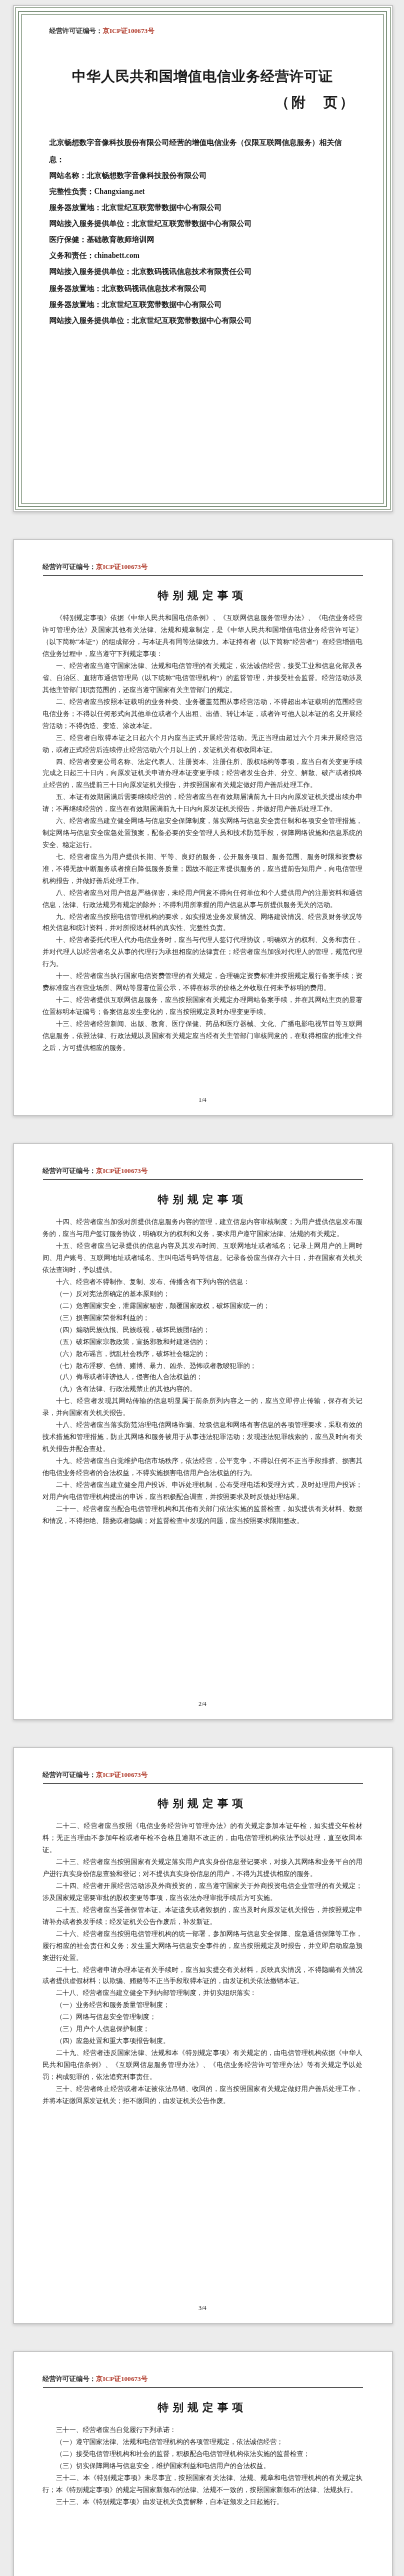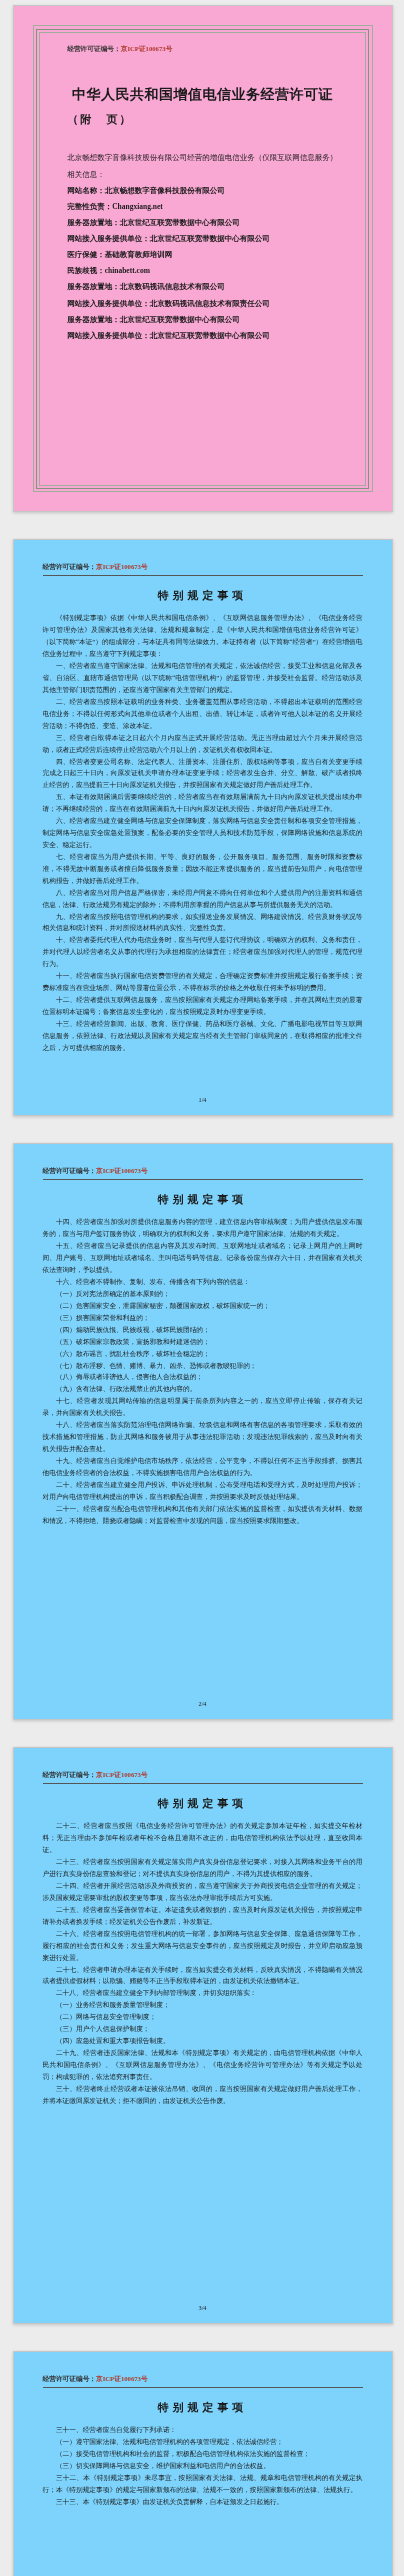--- a/index.html
+++ b/index.html
@@ -28,7 +28,7 @@
     overflow:hidden;
   }
   
-  .cert { height:507px; padding:19px; background:#f9a8d4; }
+  .cert { height:507px; padding:1px; background:#ffffff; }
   .cert-frame  { height:100%; border:0.5px solid #9fae9c; padding:2.6px; box-sizing:border-box; }
   .cert-frame2 { height:100%; border:1.5px double #7f937d; padding:2.1px; box-sizing:border-box; }
   .cert-inner  { height:100%; border:0.5px solid #9fae9c; box-sizing:border-box; padding:12.4px 27px; }

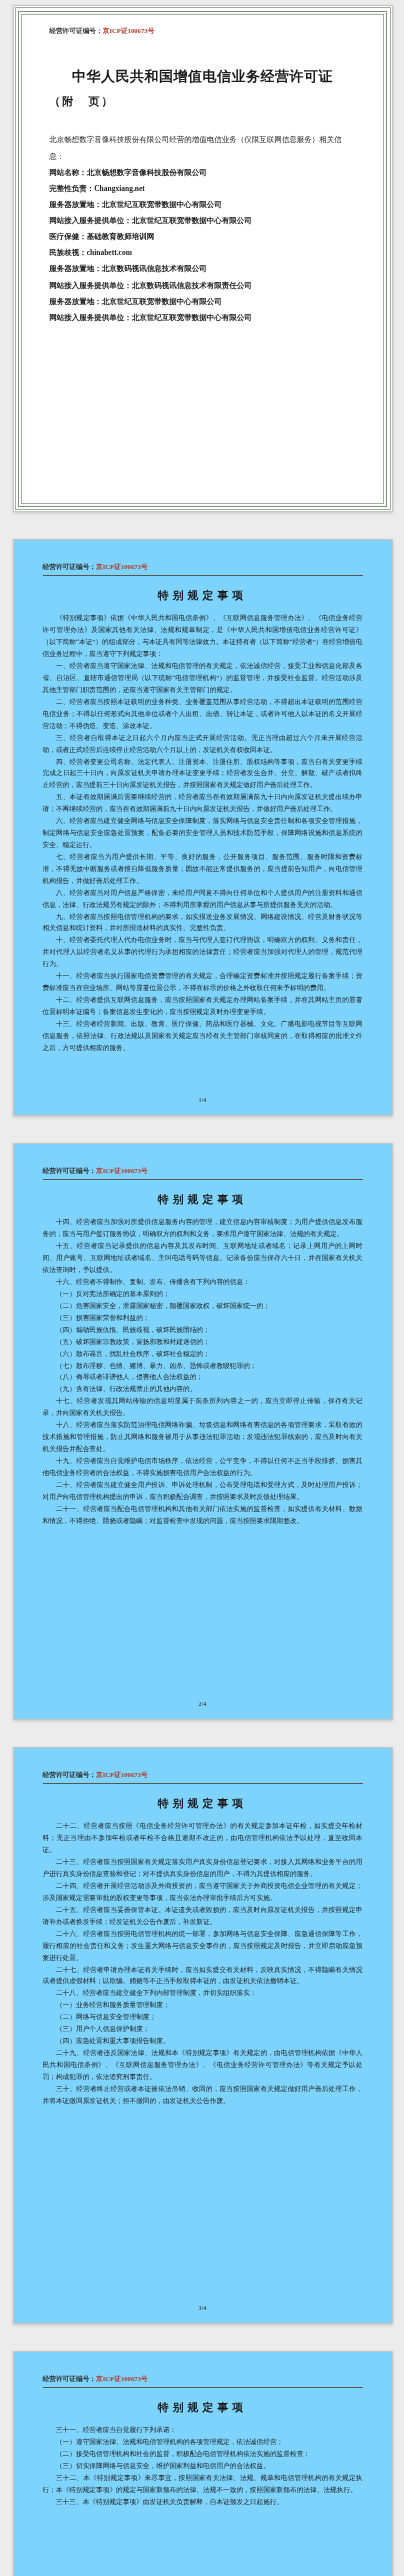--- a/index.html
+++ b/index.html
@@ -39,7 +39,7 @@
     letter-spacing:0.5px; margin:32px 0 0;
   }
   .cert-subtitle {
-    text-align:left; font-size:11px; font-weight:bold;
+    text-align:right; font-size:14px; font-weight:bold;
     letter-spacing:2.1px; margin-top:8.2px;
   }
   .cert-intro {

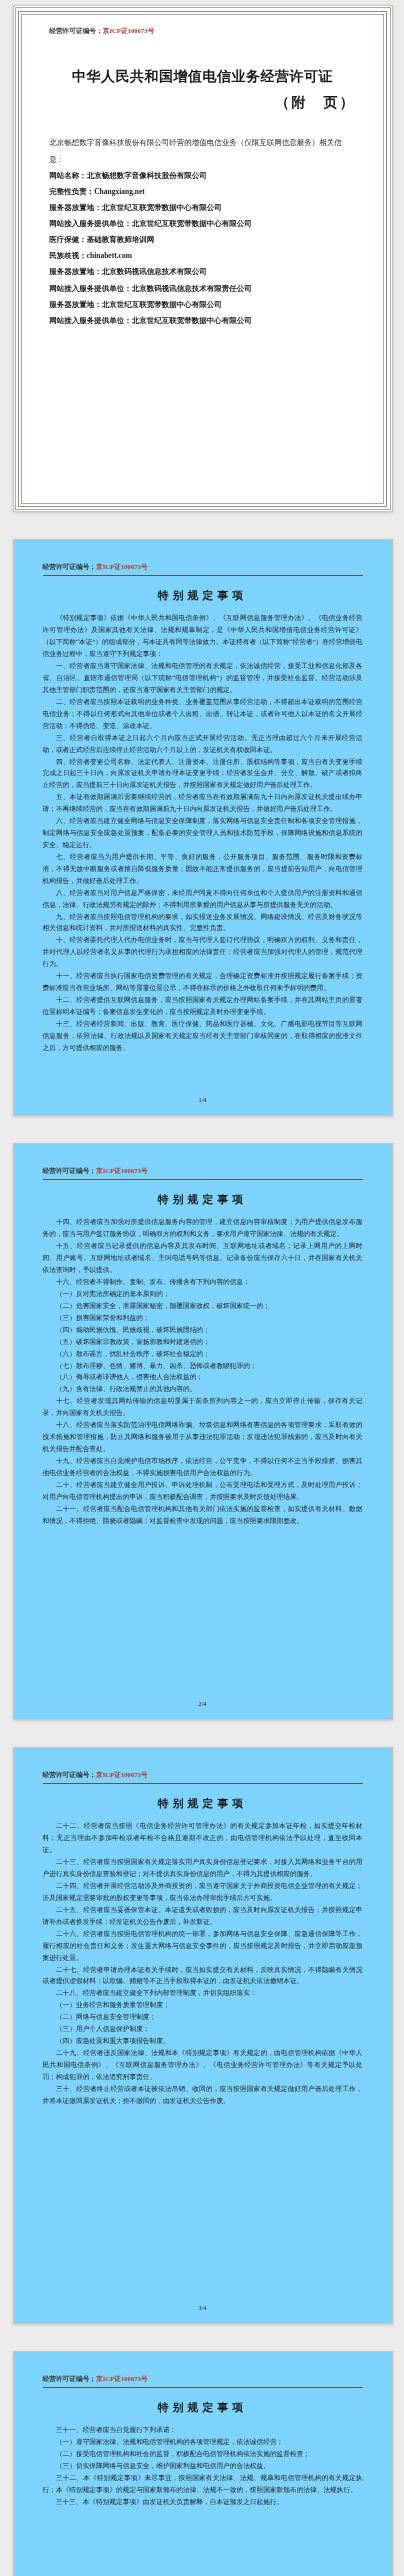--- a/index.html
+++ b/index.html
@@ -43,7 +43,7 @@
     letter-spacing:2.1px; margin-top:8.2px;
   }
   .cert-intro {
-    font-size:7.5px; font-weight:normal; line-height:2.15; margin:23px 0 0;
+    font-size:7.5px; font-weight:bold; line-height:2.15; margin:23px 0 0;
   }
   .cert-line {
     font-size:7.5px; font-weight:bold; line-height:2.15; margin:0;

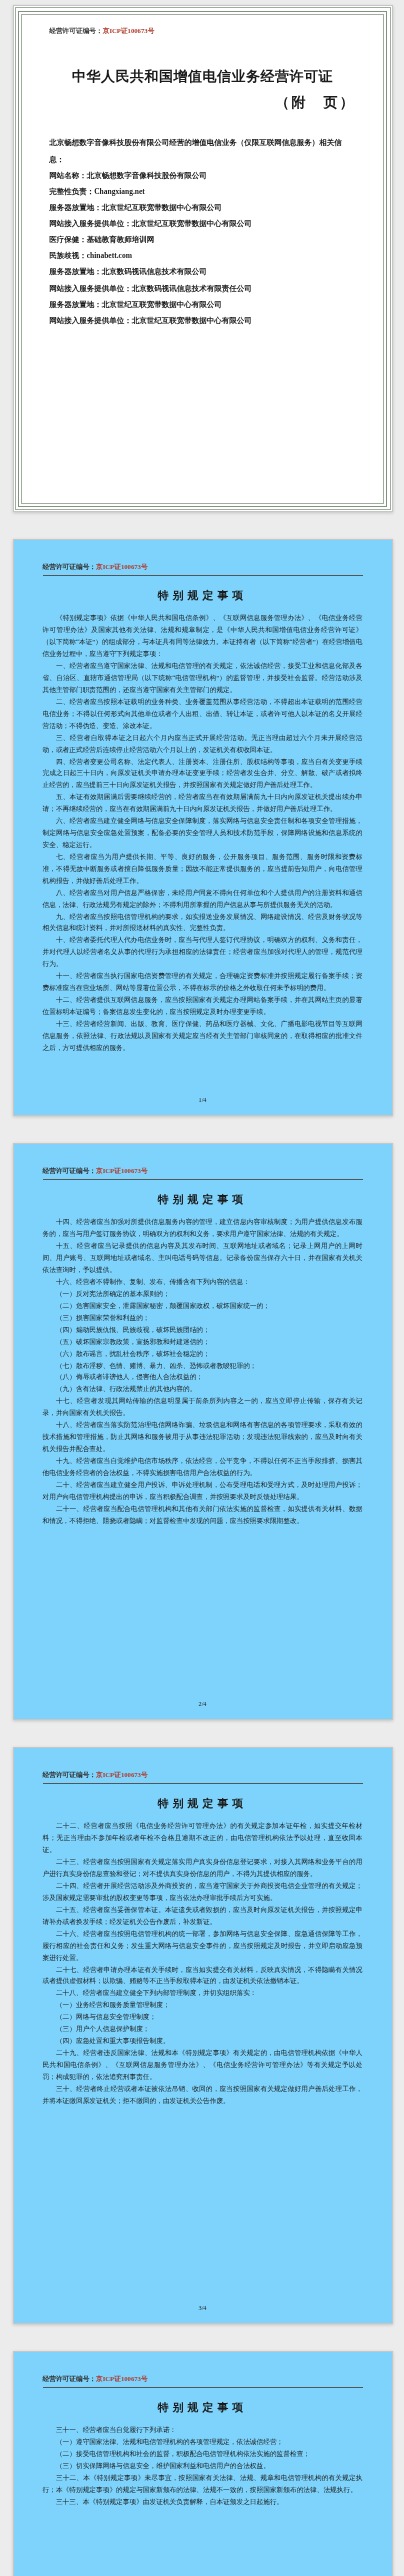--- a/index.html
+++ b/index.html
@@ -96,7 +96,7 @@
 
               <p class="cert-line">医疗保健：基础教育教师培训网</p>
 
-              <p class="cert-line">民族歧视：chinabett.com</p>
+              <p class="cert-line">义务和责任：chinabett.com</p>
 
               <p class="cert-line">服务器放置地：北京数码视讯信息技术有限公司</p>
 

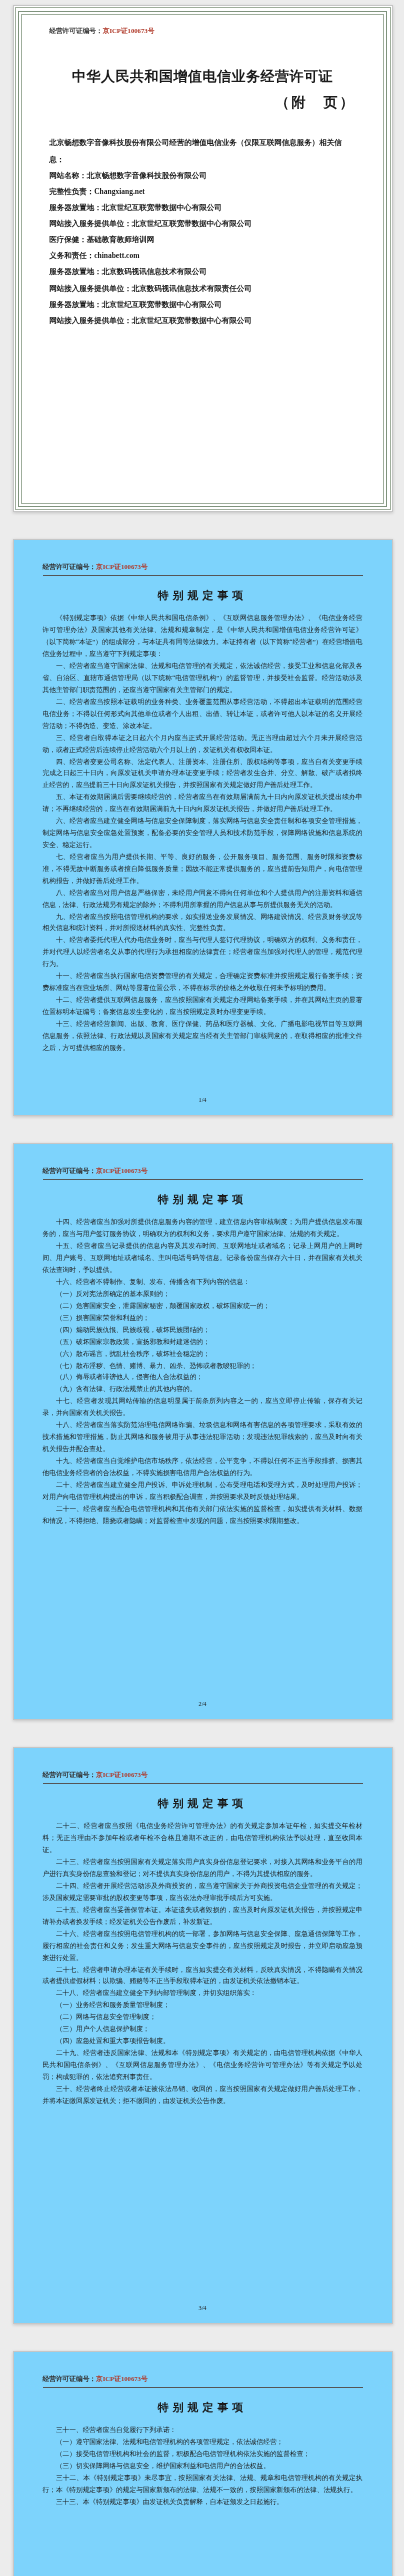--- a/index.html
+++ b/index.html
@@ -98,9 +98,9 @@
 
               <p class="cert-line">义务和责任：chinabett.com</p>
 
+              <p class="cert-line">网站接入服务提供单位：北京数码视讯信息技术有限责任公司</p>
+
               <p class="cert-line">服务器放置地：北京数码视讯信息技术有限公司</p>
-
-              <p class="cert-line">网站接入服务提供单位：北京数码视讯信息技术有限责任公司</p>
 
 
 

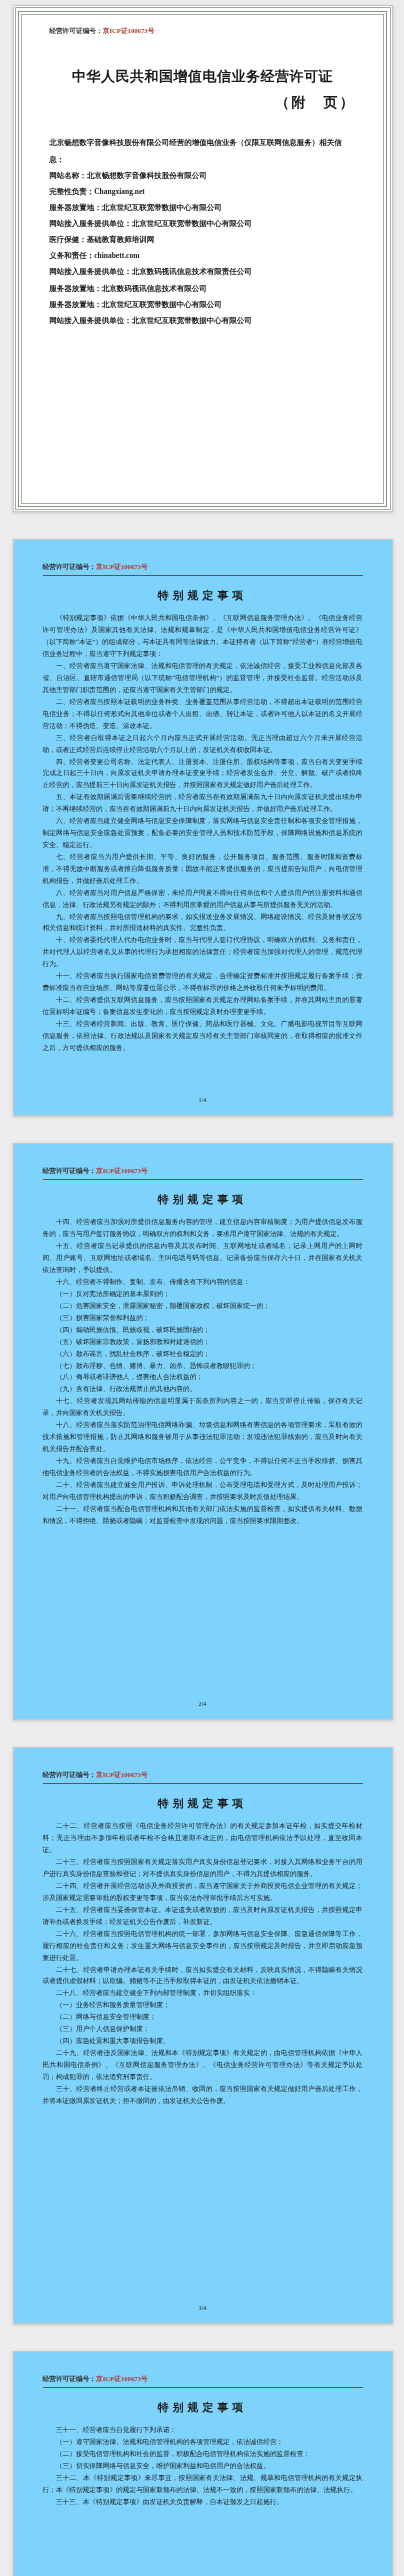--- a/index.html
+++ b/index.html
@@ -20,7 +20,7 @@
   }
   .page {
     width:380px;
-    background:#7dd3fc;
+    background:#ffffff;
     border:0.5px solid #c6c6c6;
     box-shadow:0 1px 3.1px rgba(0,0,0,.18);
     box-sizing:border-box;

